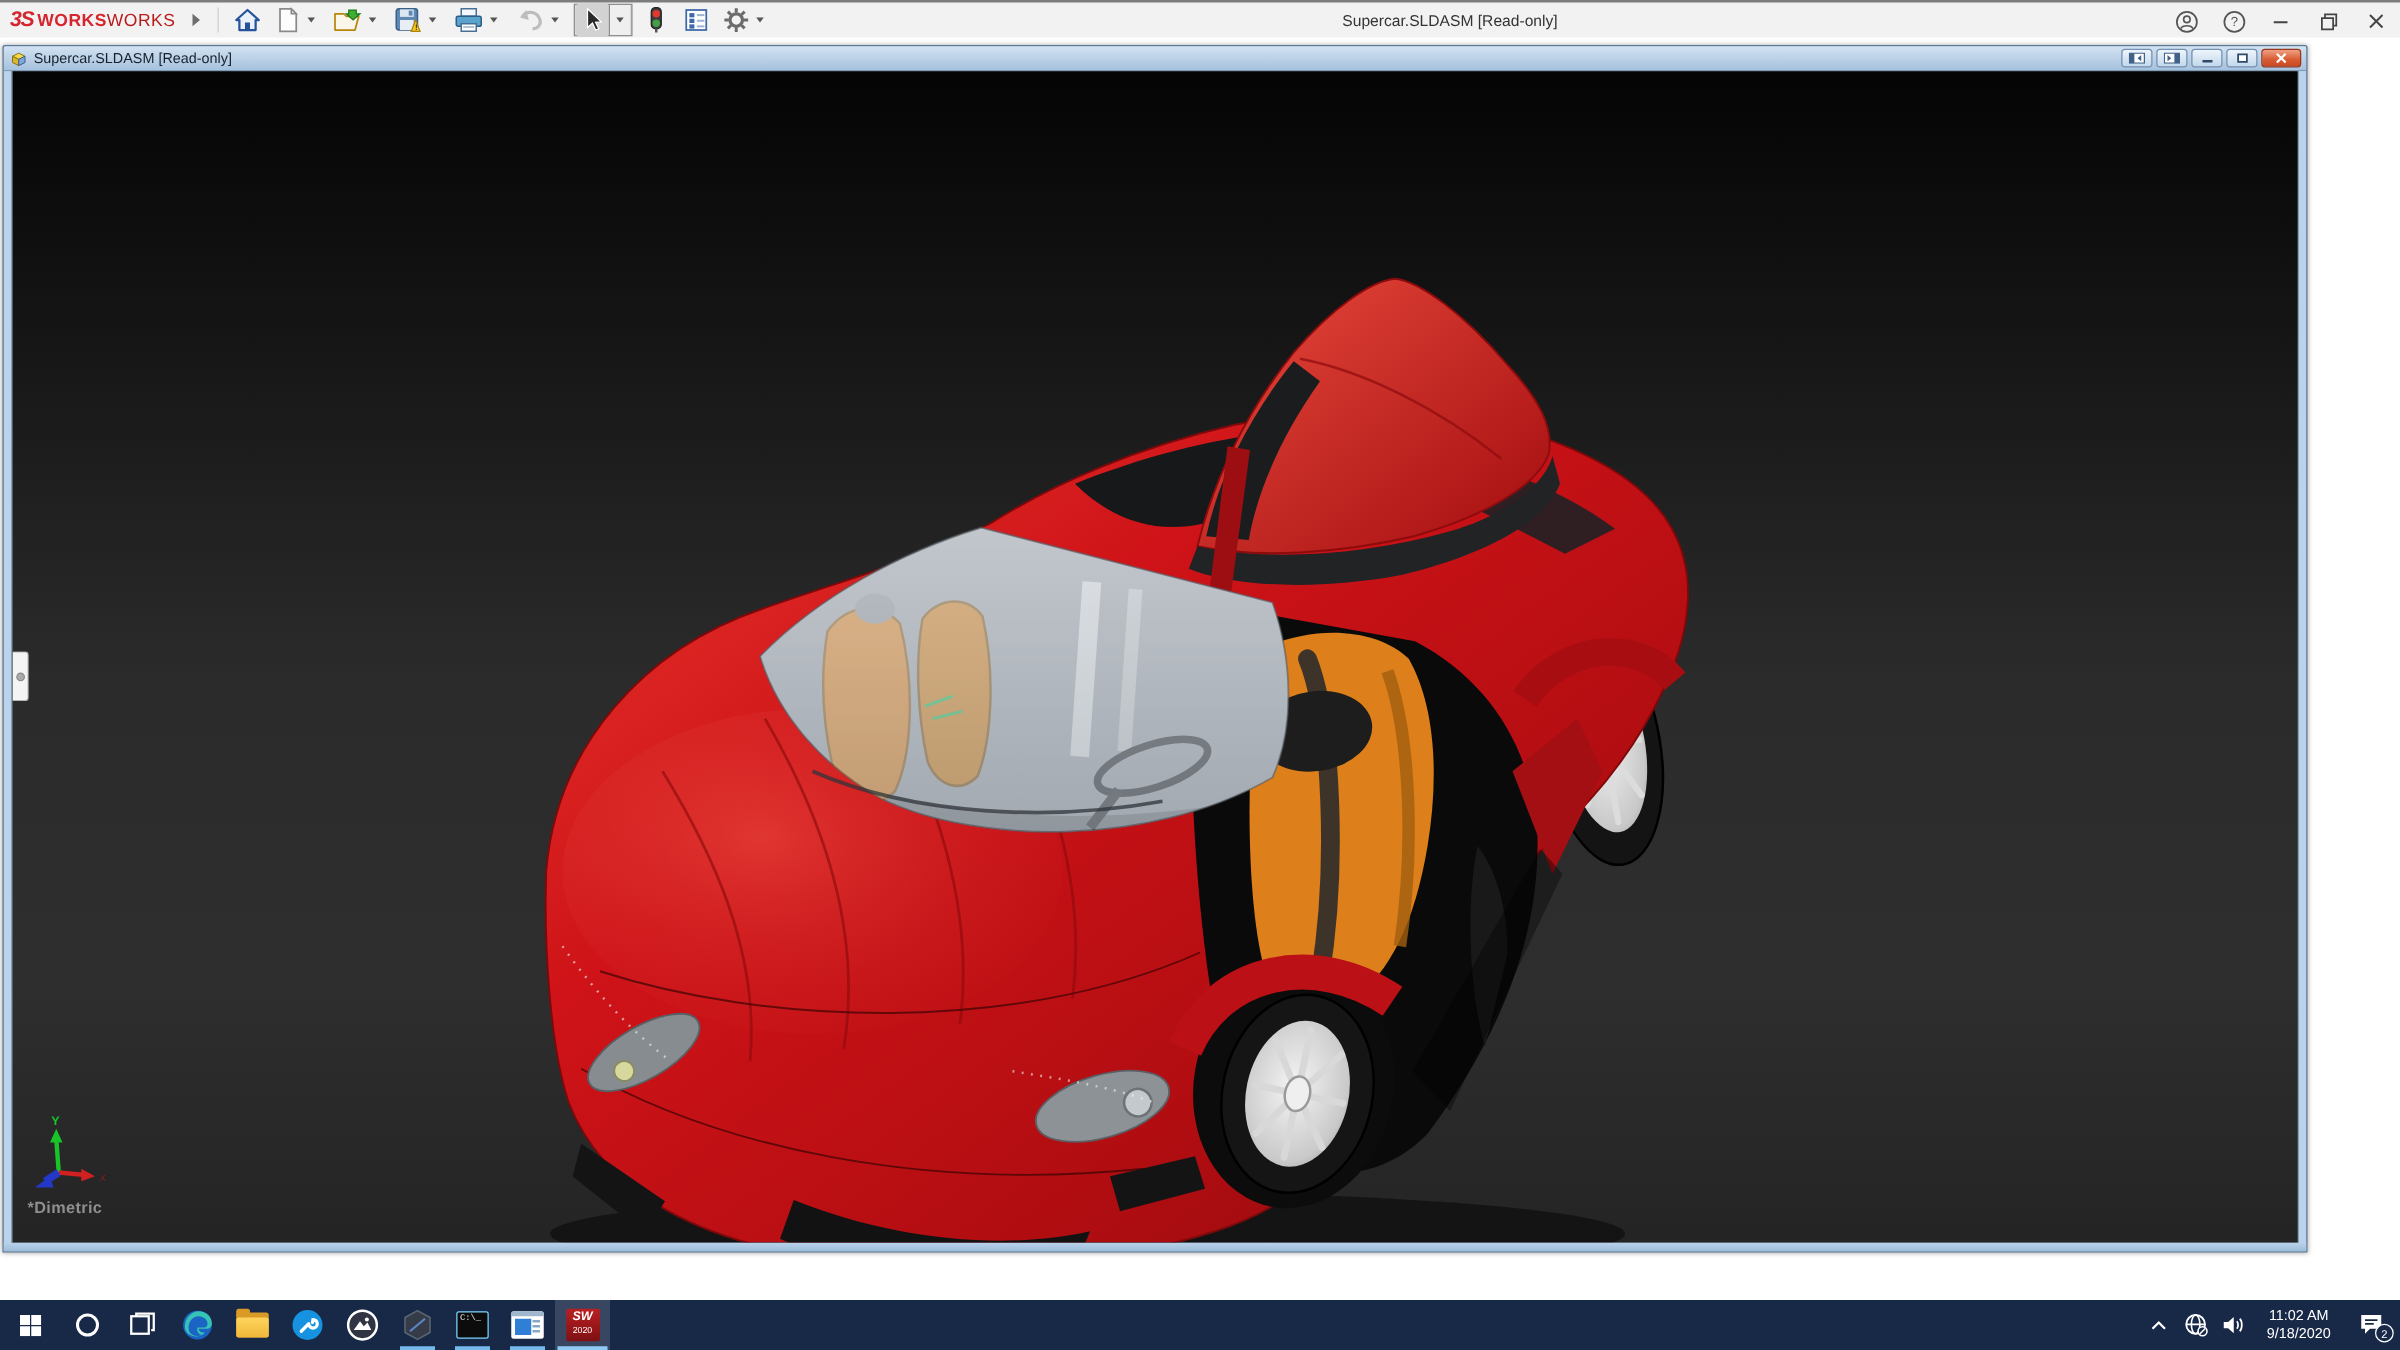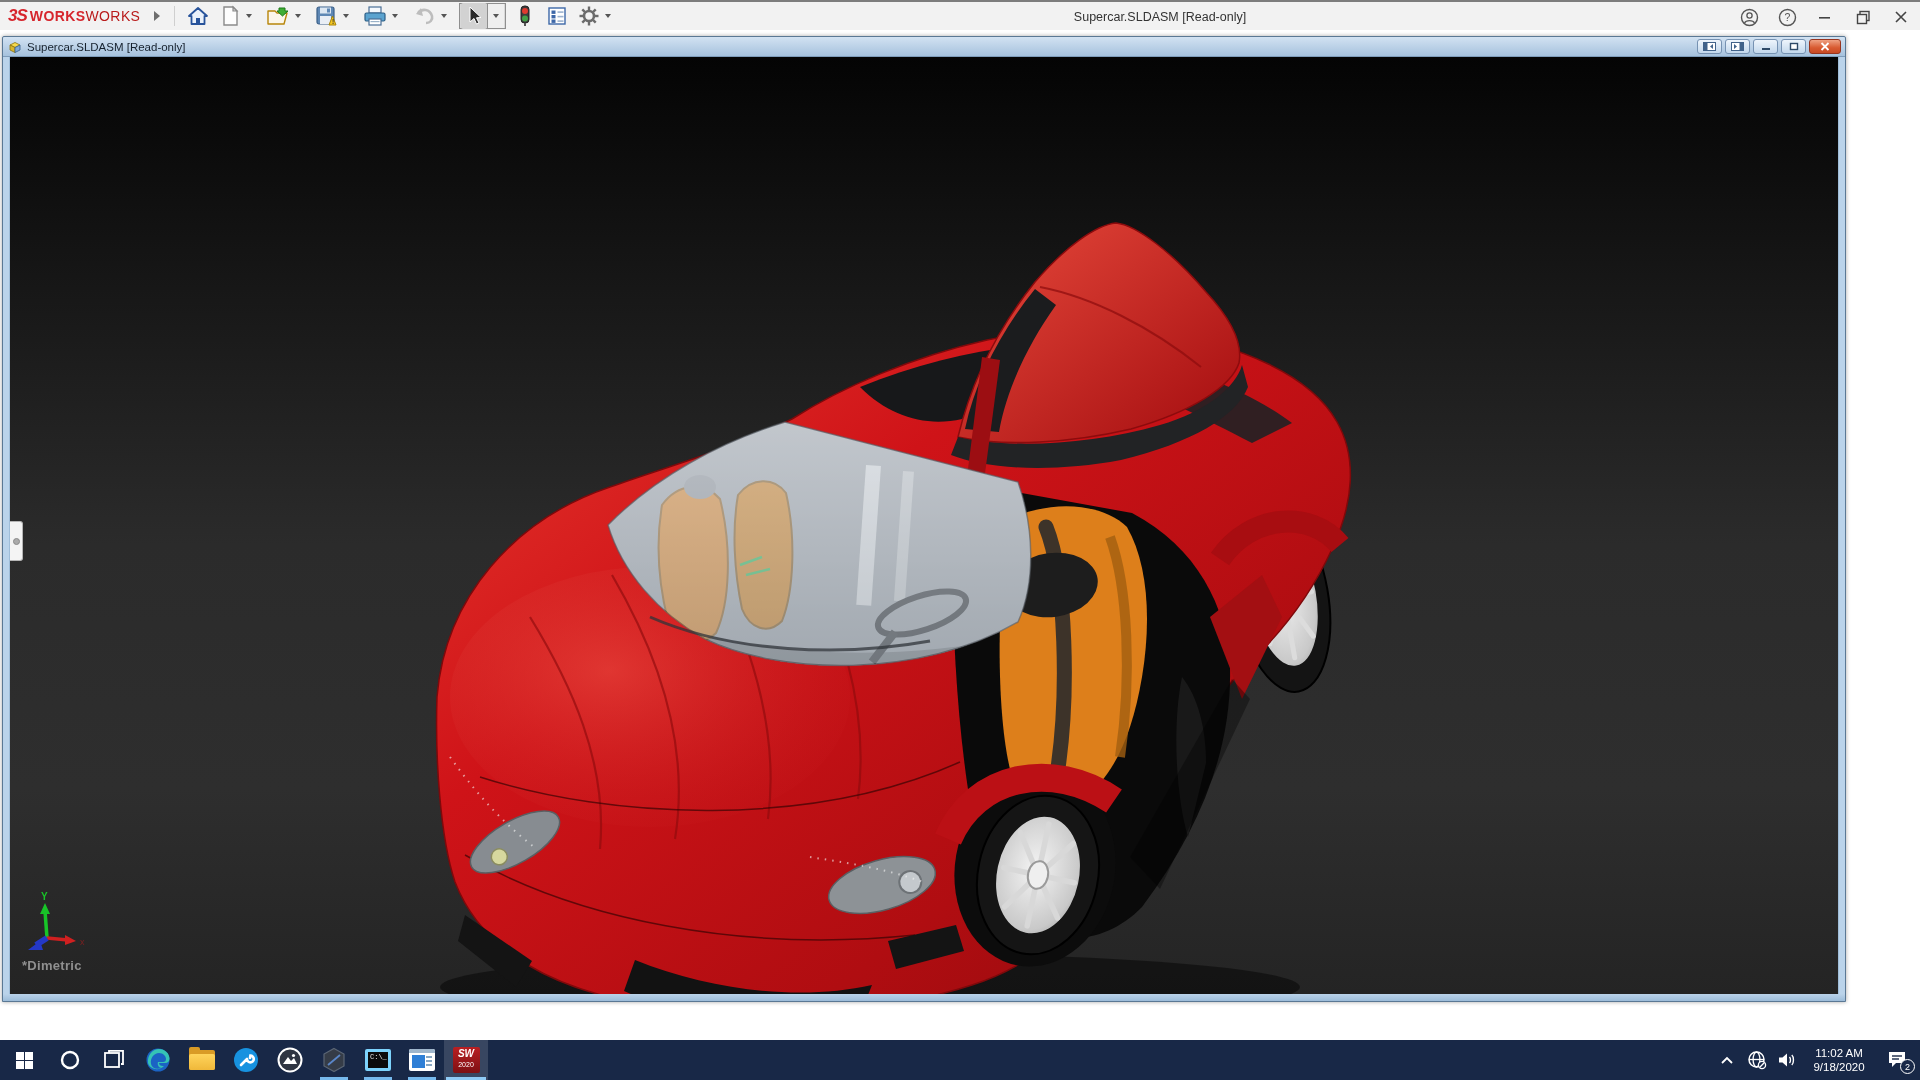--- a/index.html
+++ b/index.html
@@ -63,7 +63,7 @@
     background:#182847; border:1.5px solid #fff; color:#fff; font-size:9px; display:flex; align-items:center; justify-content:center; }
 
   
-  .cmd-ic { width:26px; height:22px; background:#0c0c0c; border:3px solid #7dd3fc; border-radius:2px;
+  .cmd-ic { width:26px; height:22px; background:#0c0c0c; border:1px solid #7dd3fc; border-radius:2px;
     color:#e8e8e8; font-family:"Liberation Mono",monospace; font-size:7px; padding:2px 2px; line-height:7px; }
   .sw-ic { width:27px; height:26px; background:linear-gradient(#b91f22,#7e1013); border-radius:2px; text-align:center; }
   .sw-ic .sw { color:#fff; font-size:10px; font-weight:bold; font-style:italic; line-height:14px; display:block; }

